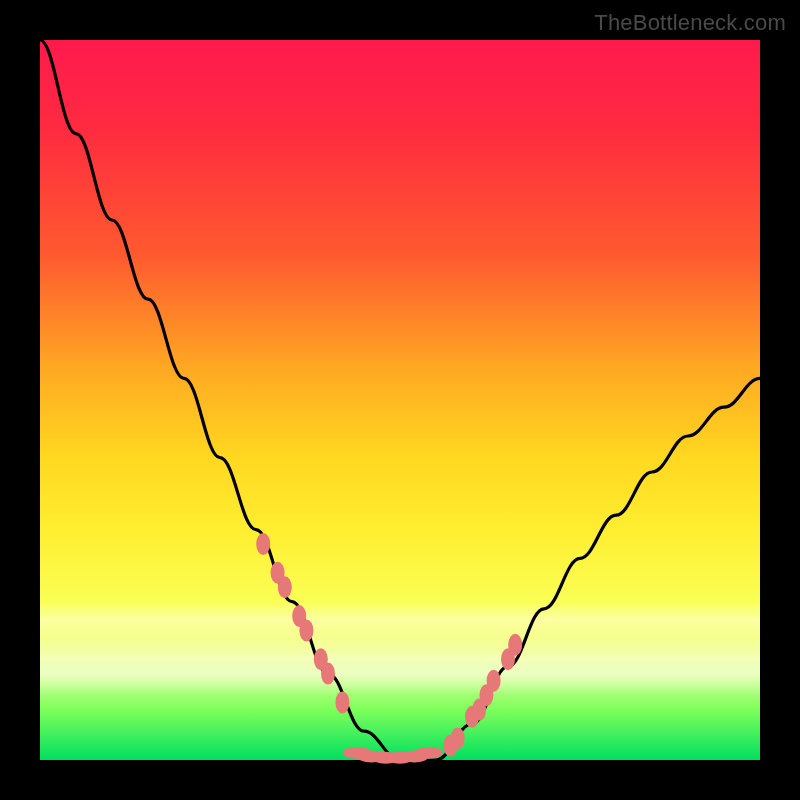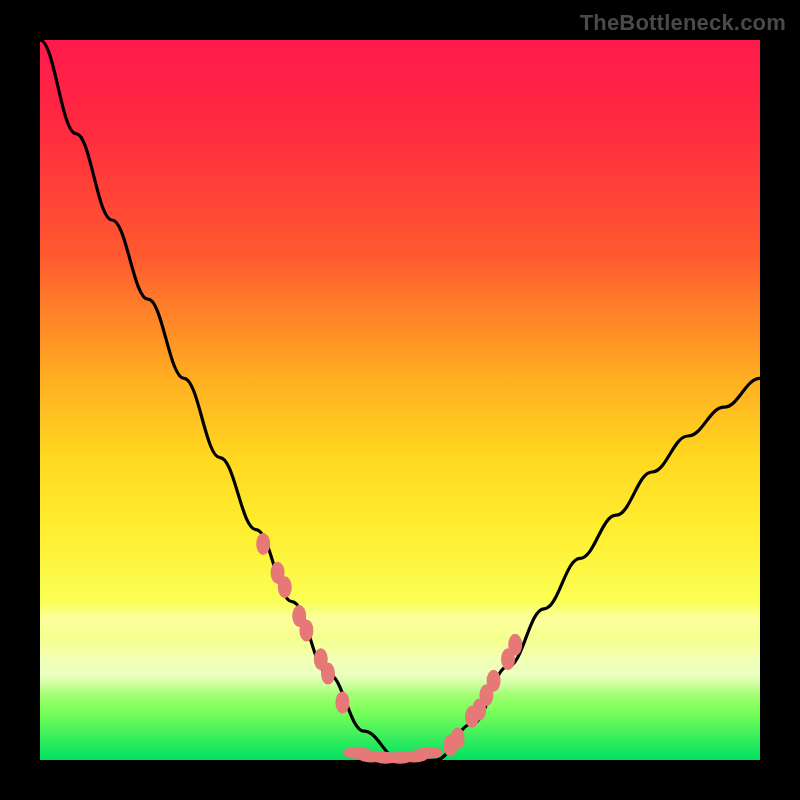--- a/index.html
+++ b/index.html
@@ -67,7 +67,7 @@
     right: 14px;
     color: #4a4a4a;
     font-size: 22px;
-    font-weight: 700;
+    font-weight: 400;
     letter-spacing: 0.2px;
     user-select: none;
   }

